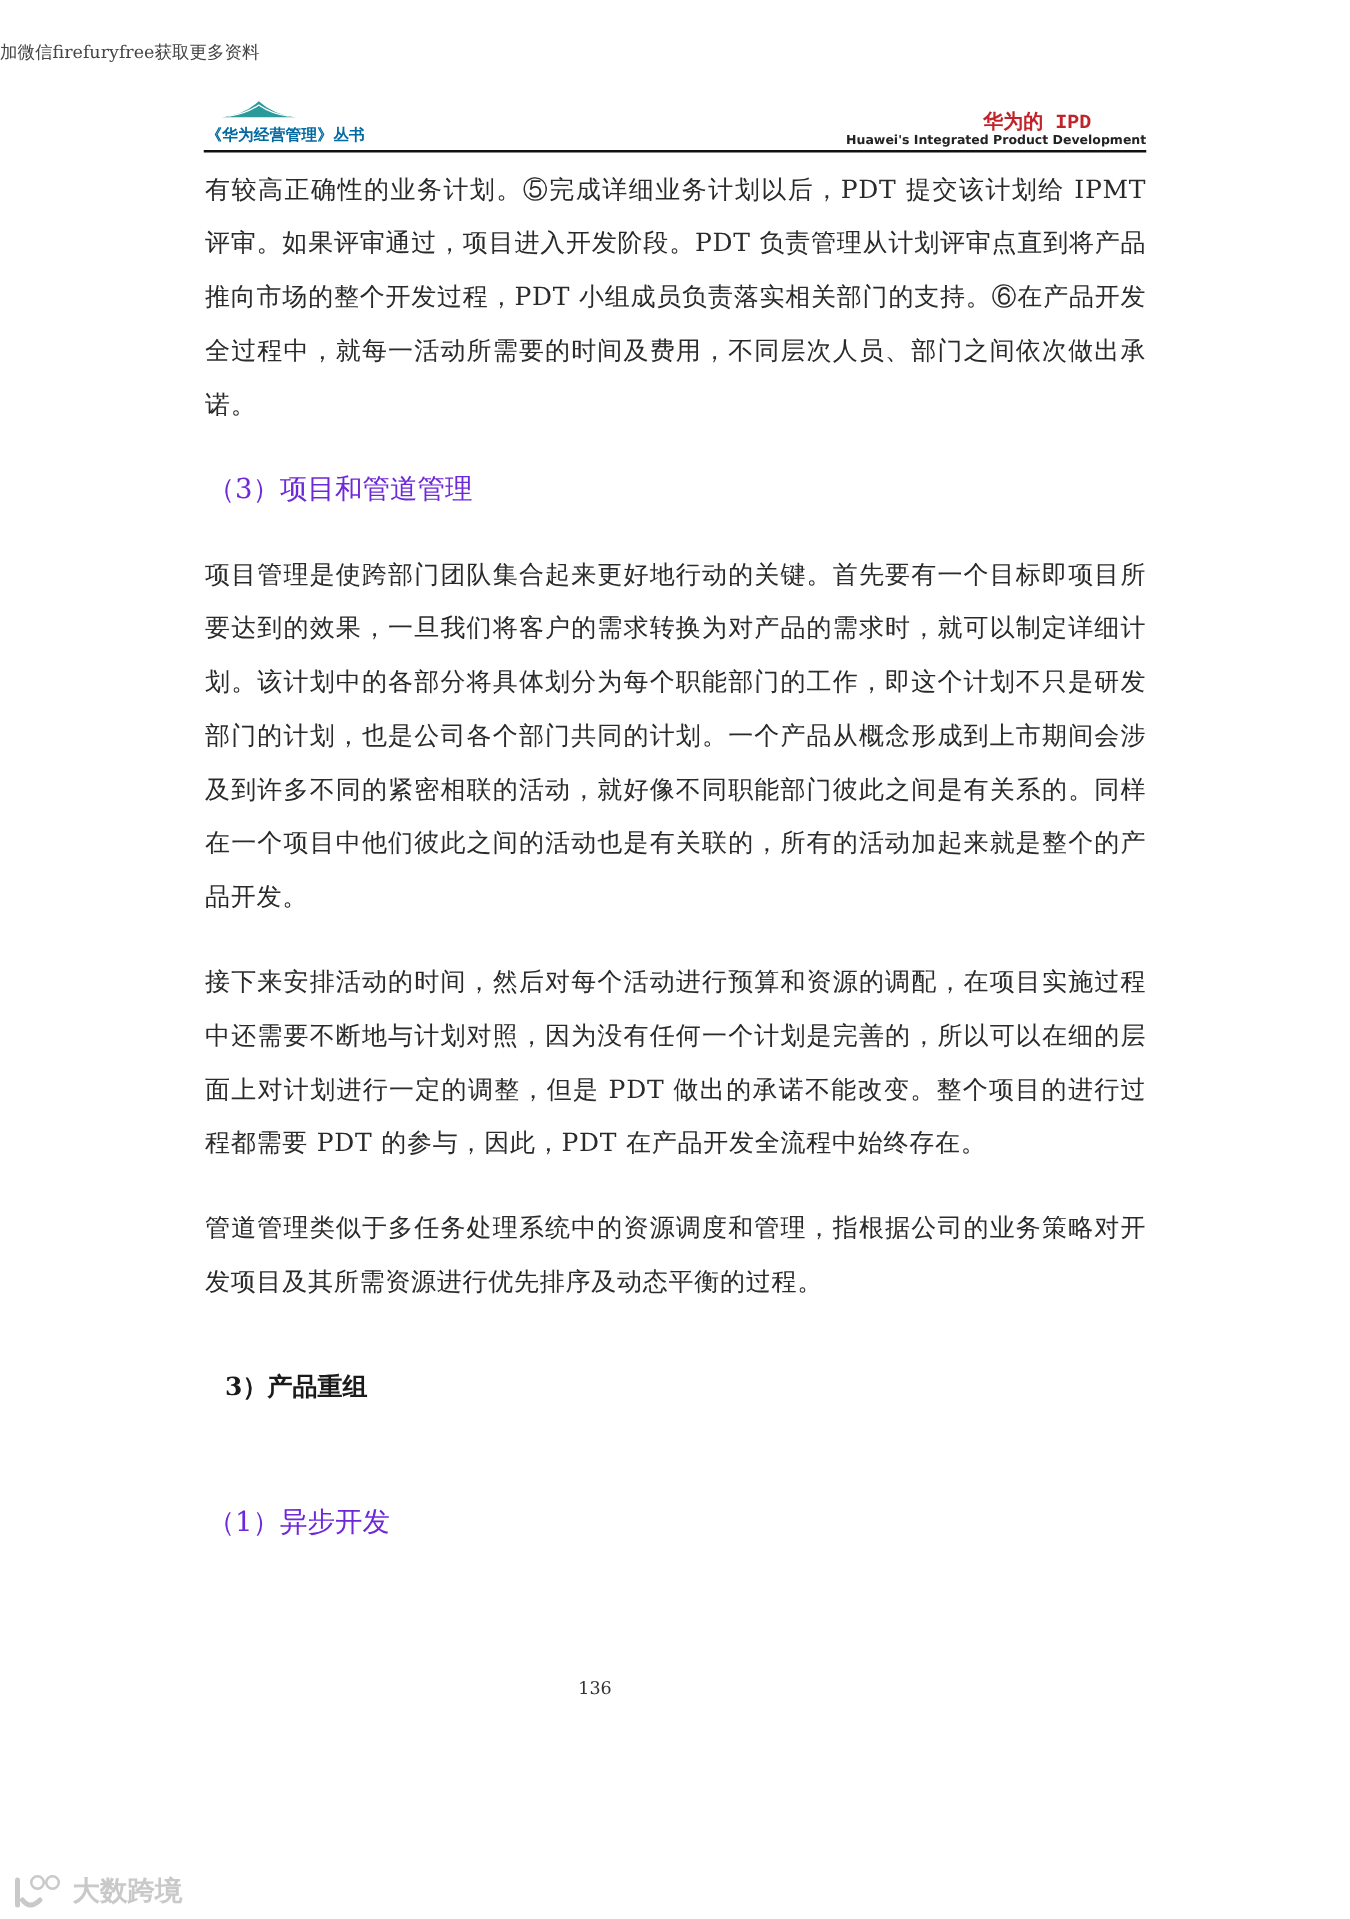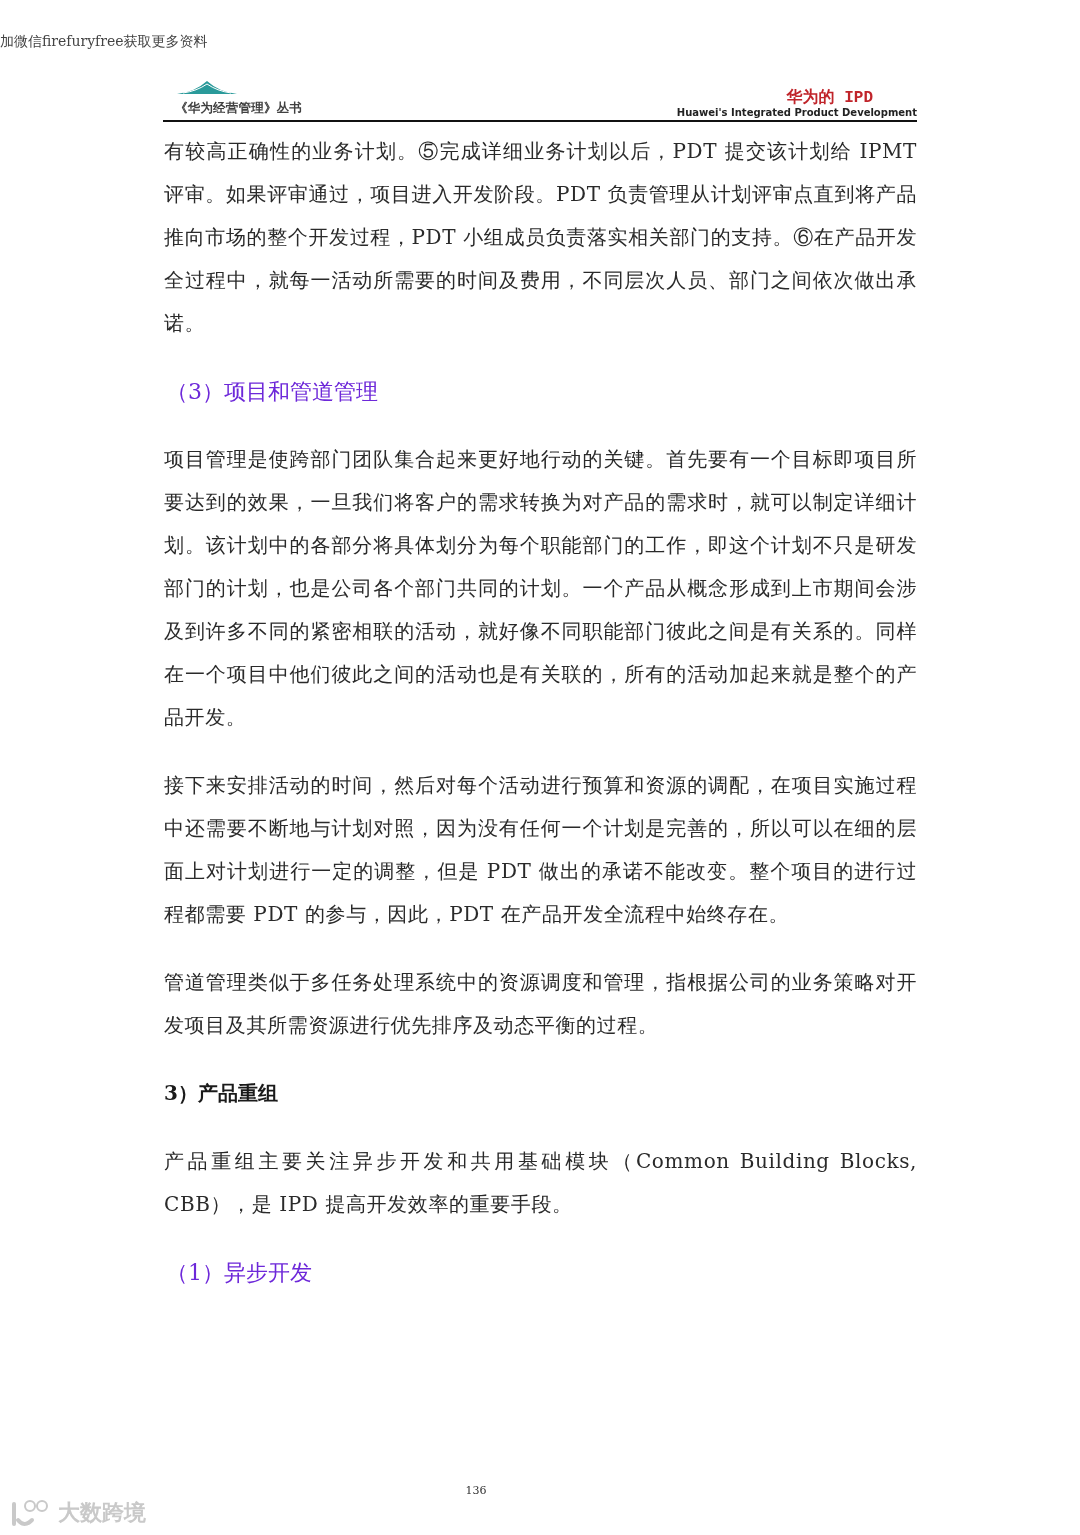--- a/index.html
+++ b/index.html
@@ -41,11 +41,11 @@
     }
     .series-title {
       position: absolute;
-      left: 12px;
+      left: 2px;
       top: 22px;
       font-size: 12.5px;
       font-weight: bold;
-      color: #404040;
+      color: #0369a1;
       font-family: "DejaVu Sans", sans-serif;
       letter-spacing: 0.2px;
     }

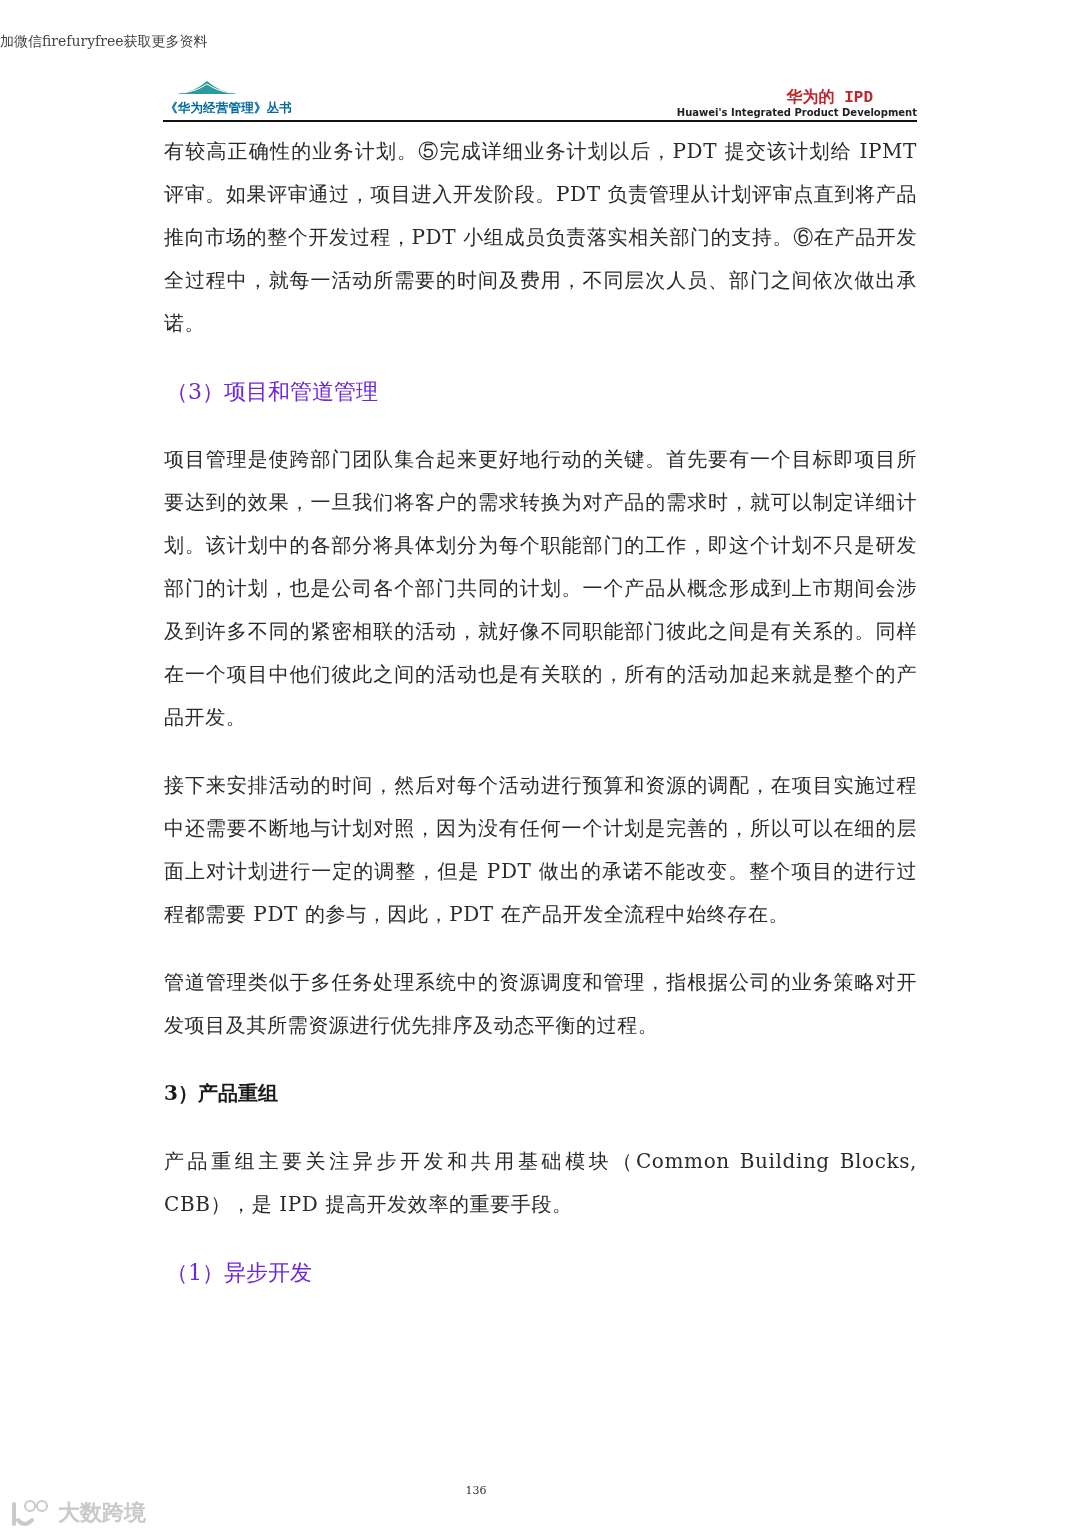--- a/index.html
+++ b/index.html
@@ -98,7 +98,7 @@
       padding-left: 2px;
     }
     .boldhead {
-      margin: 0;
+      margin: 16px;
       font-size: 20px;
       line-height: 43px;
       font-weight: bold;

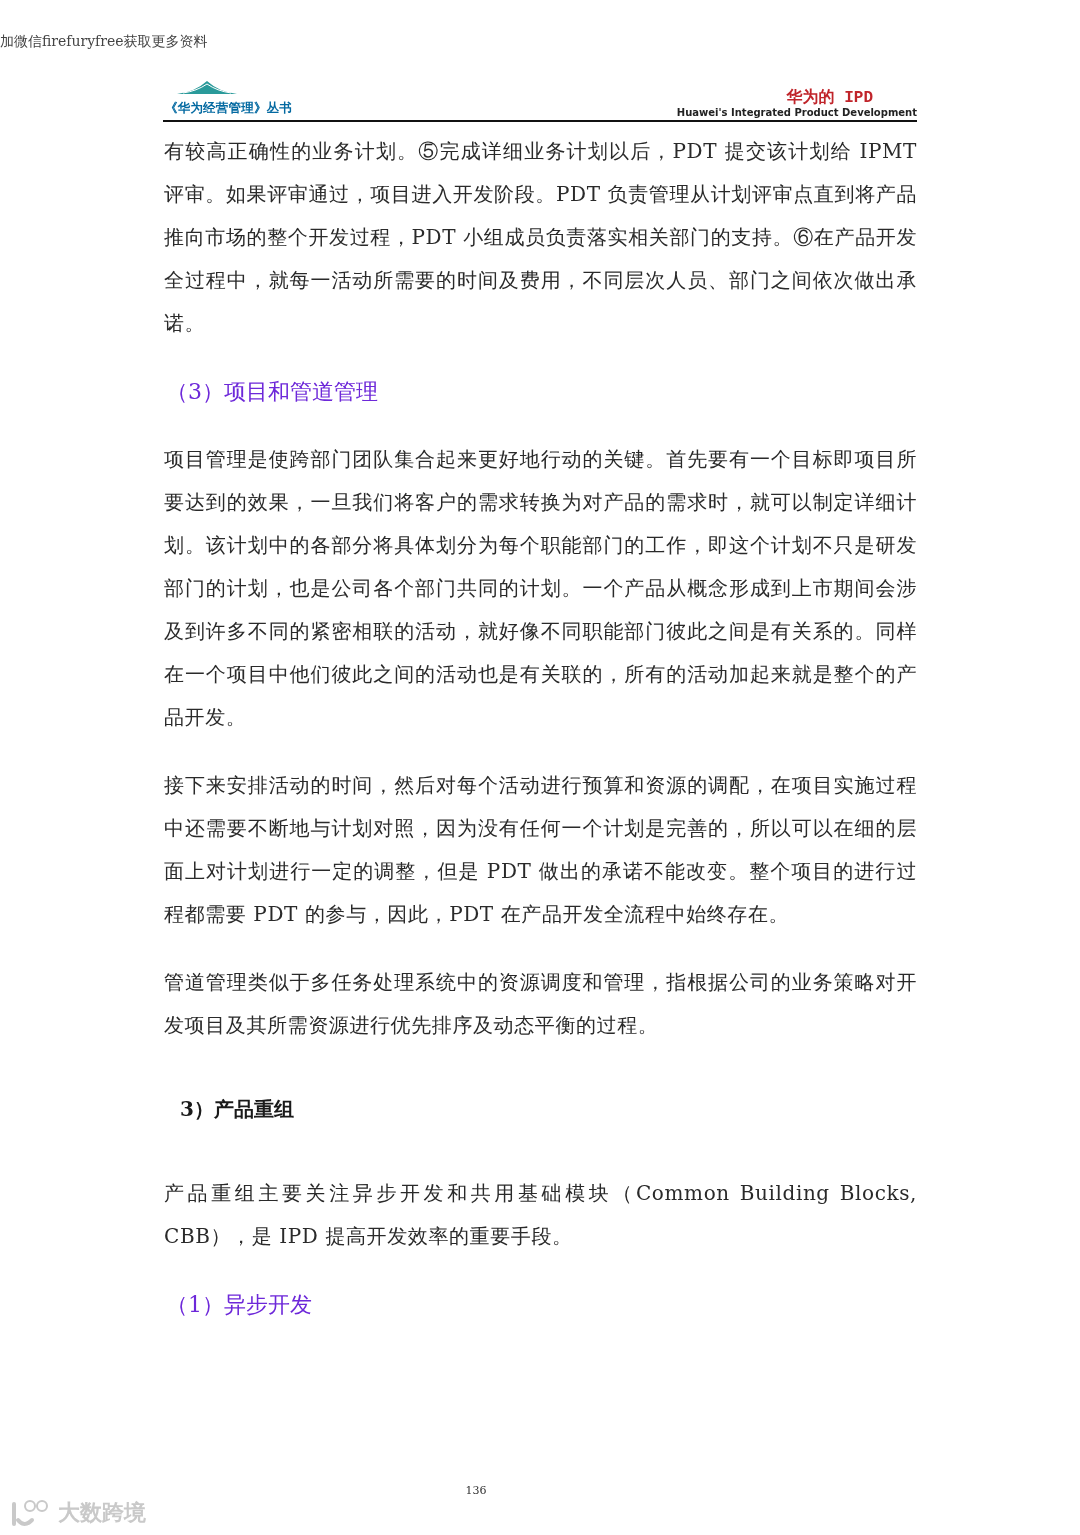--- a/index.html
+++ b/index.html
@@ -158,7 +158,6 @@
   <div class="gap"></div>
   <p class="boldhead">3）产品重组</p>
   <div class="gap"></div>
-  <p class="para">产品重组主要关注异步开发和共用基础模块（Common Building Blocks, CBB），是 IPD 提高开发效率的重要手段。</p>
   <div class="gap"></div>
   <p class="subhead">（1）异步开发</p>
 </div>

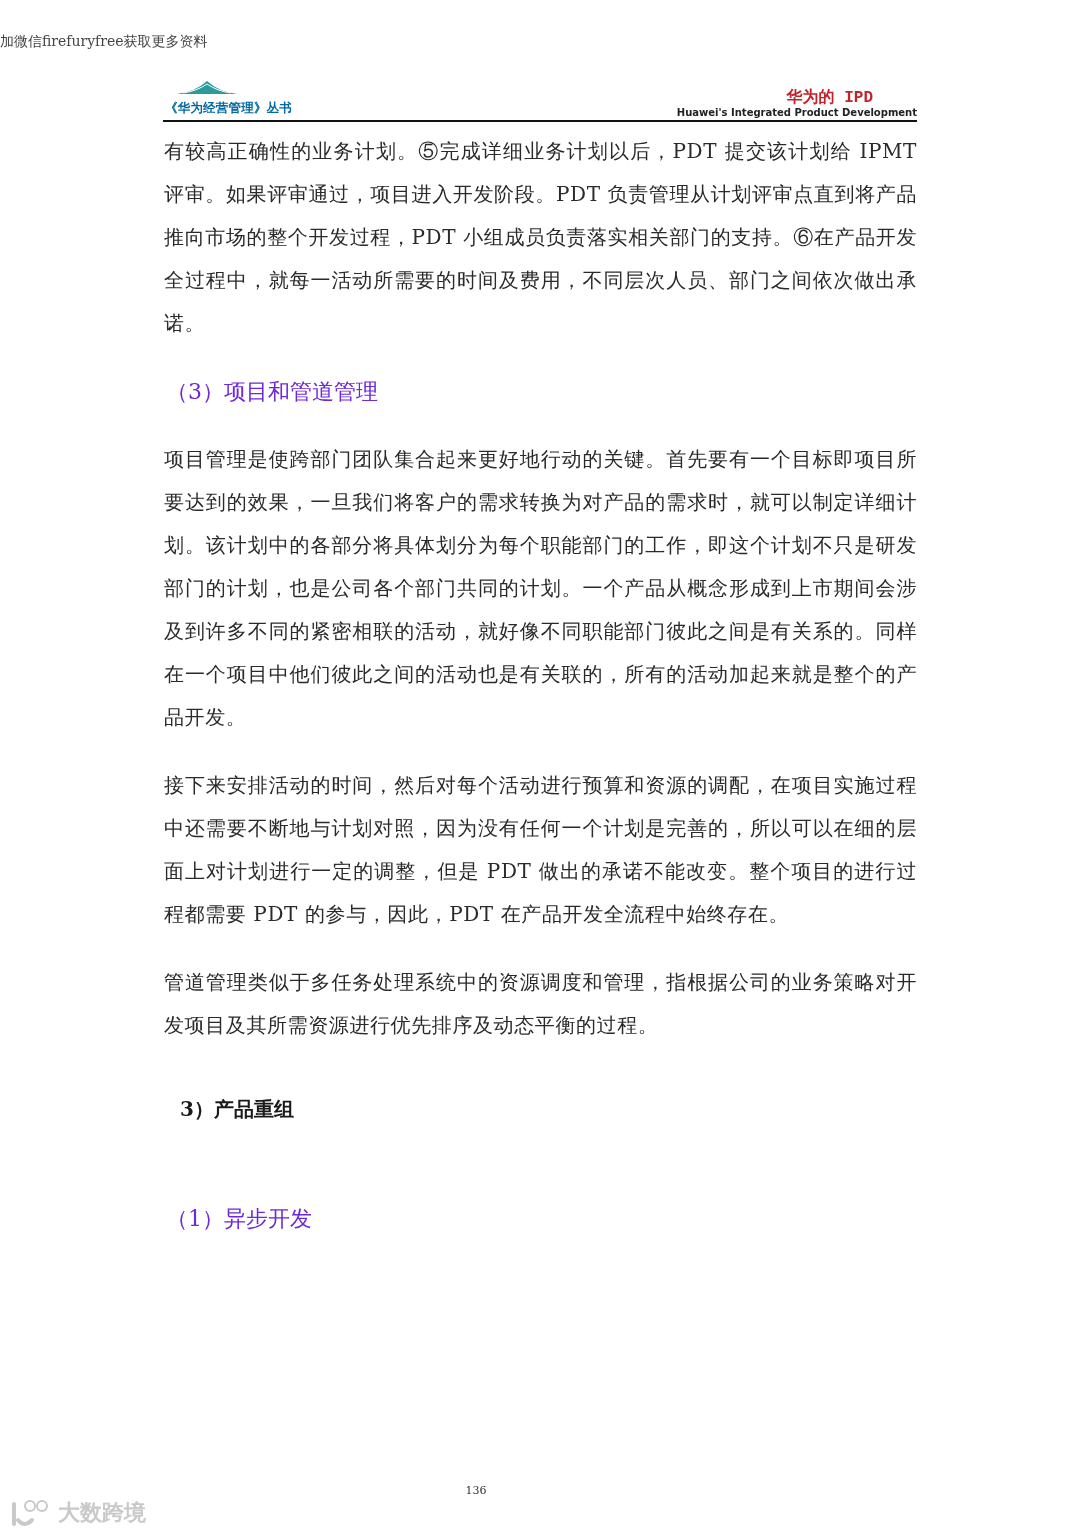--- a/index.html
+++ b/index.html
@@ -106,11 +106,11 @@
     }
     .page-number {
       position: absolute;
-      top: 1484px;
+      top: 1343px;
       left: 0;
       width: 952px;
       text-align: center;
-      font-size: 11px;
+      font-size: 14px;
       color: #333;
     }
     .watermark {

